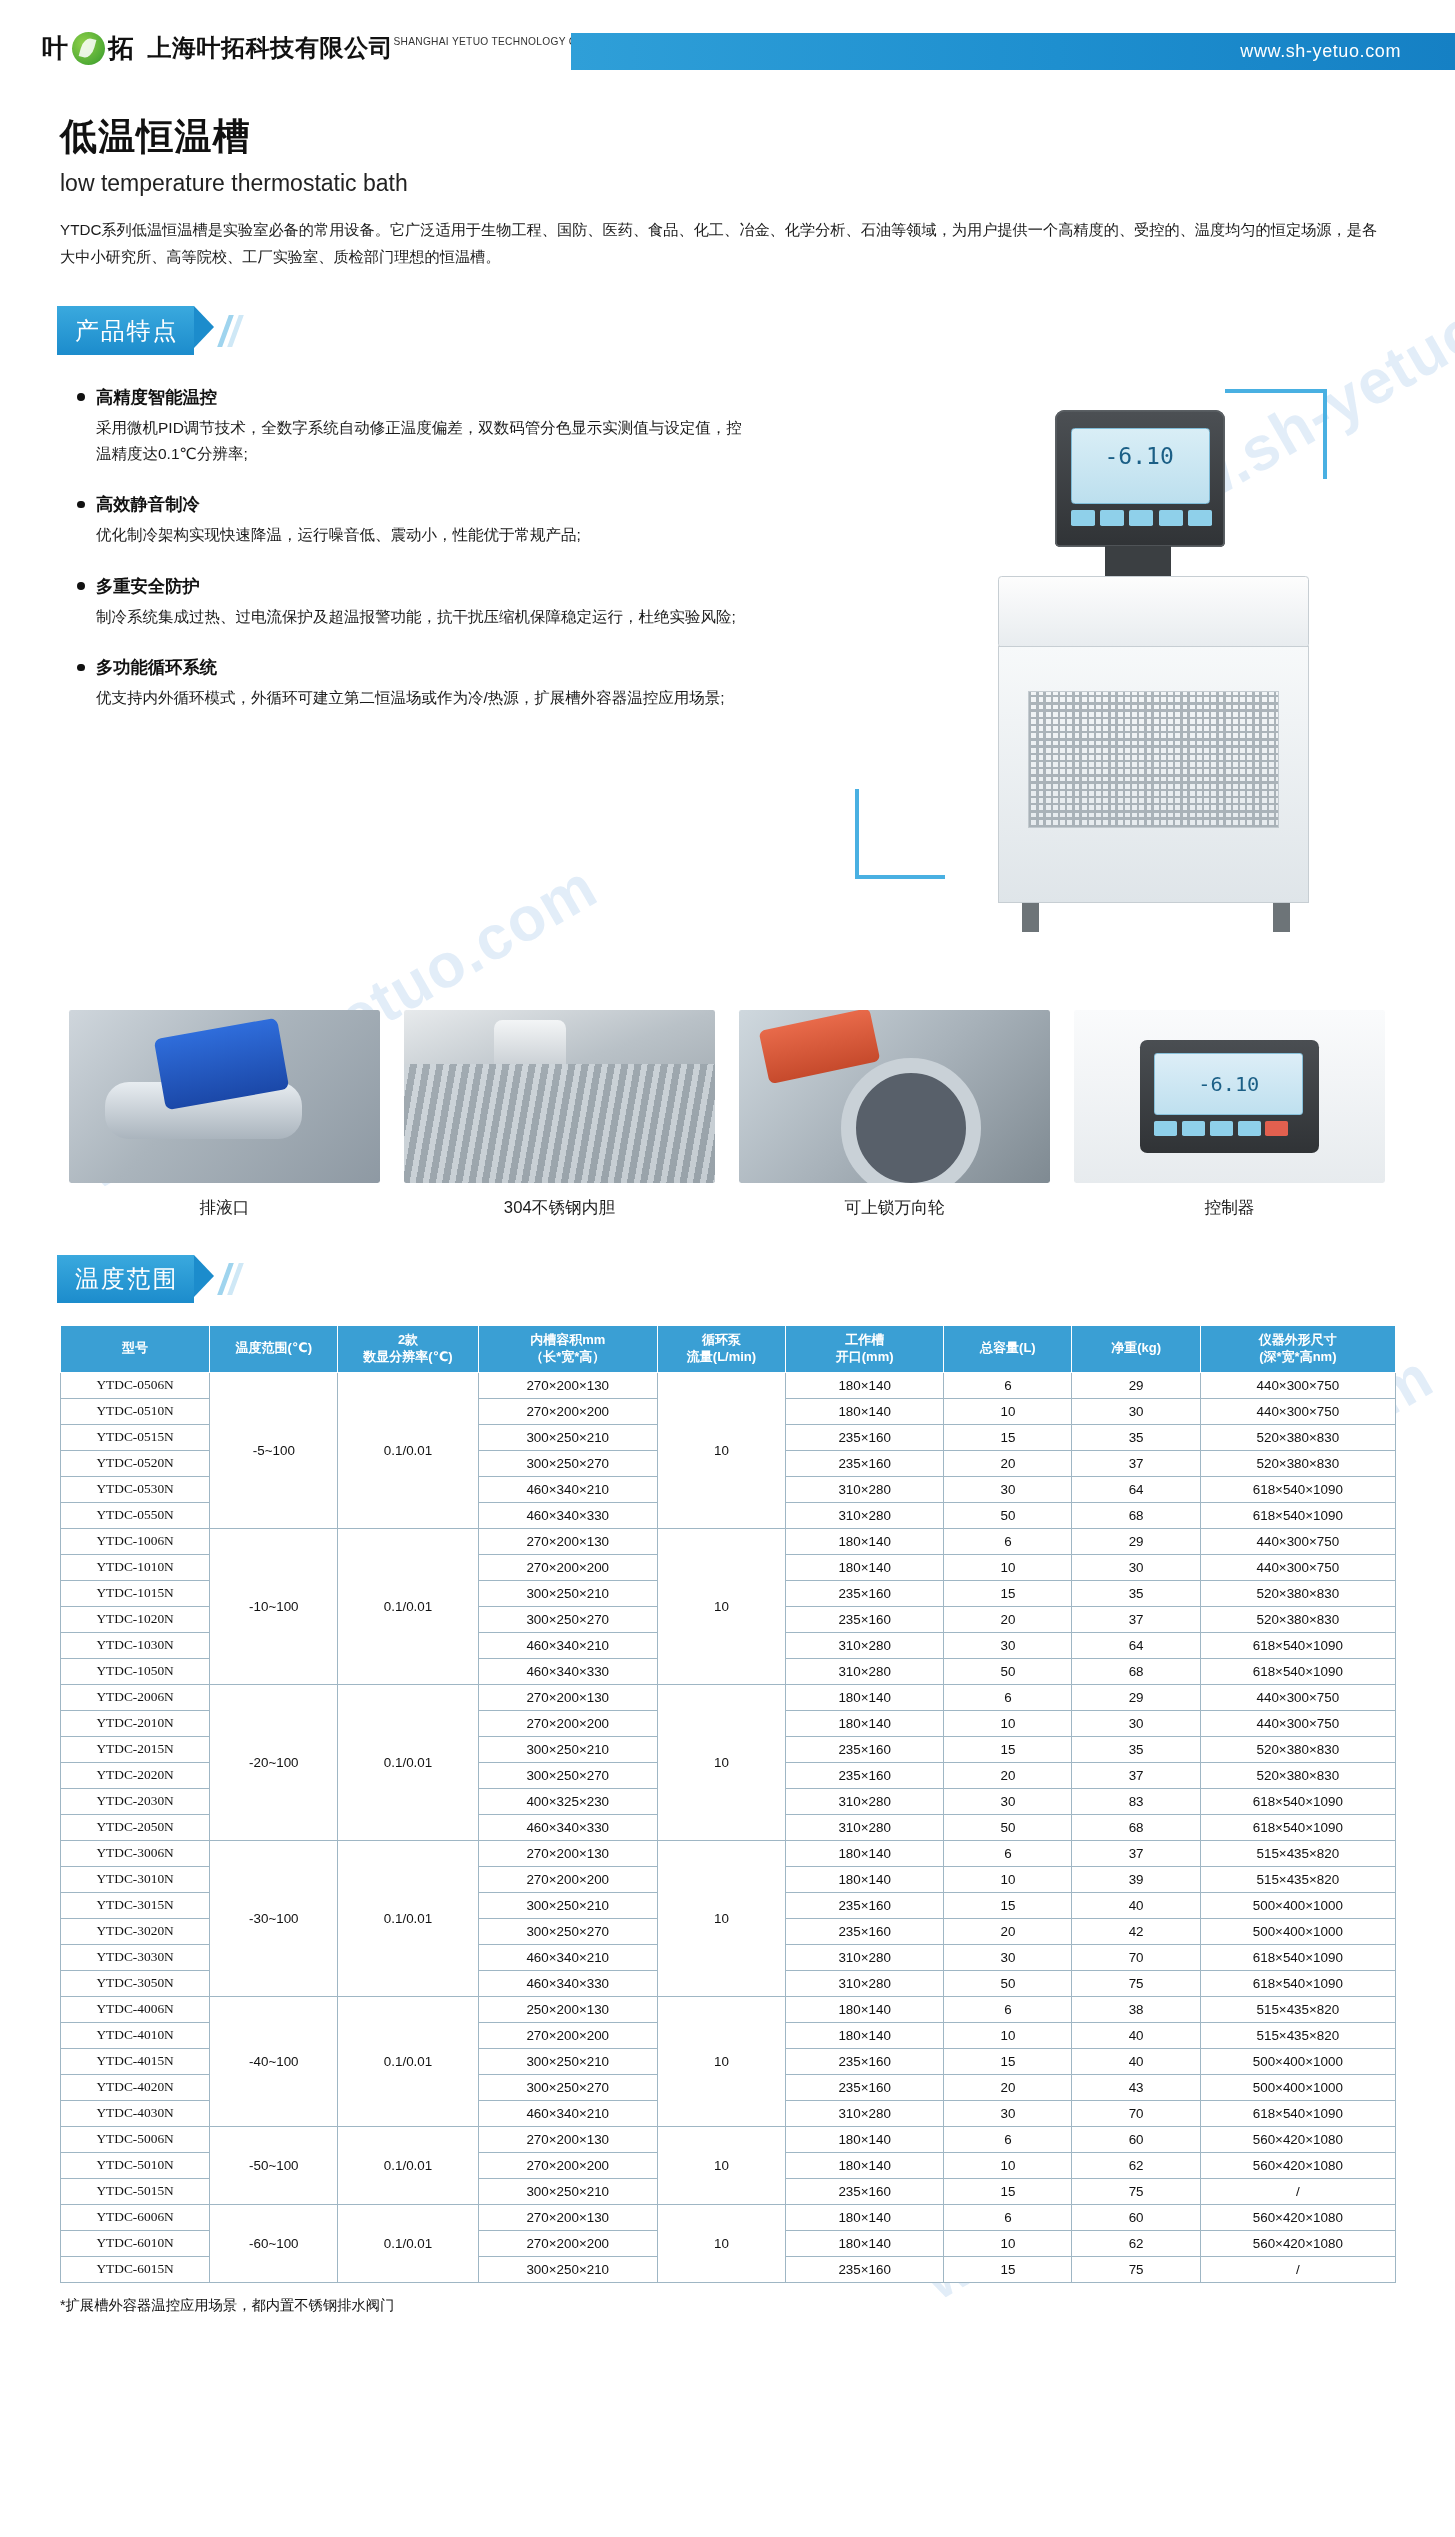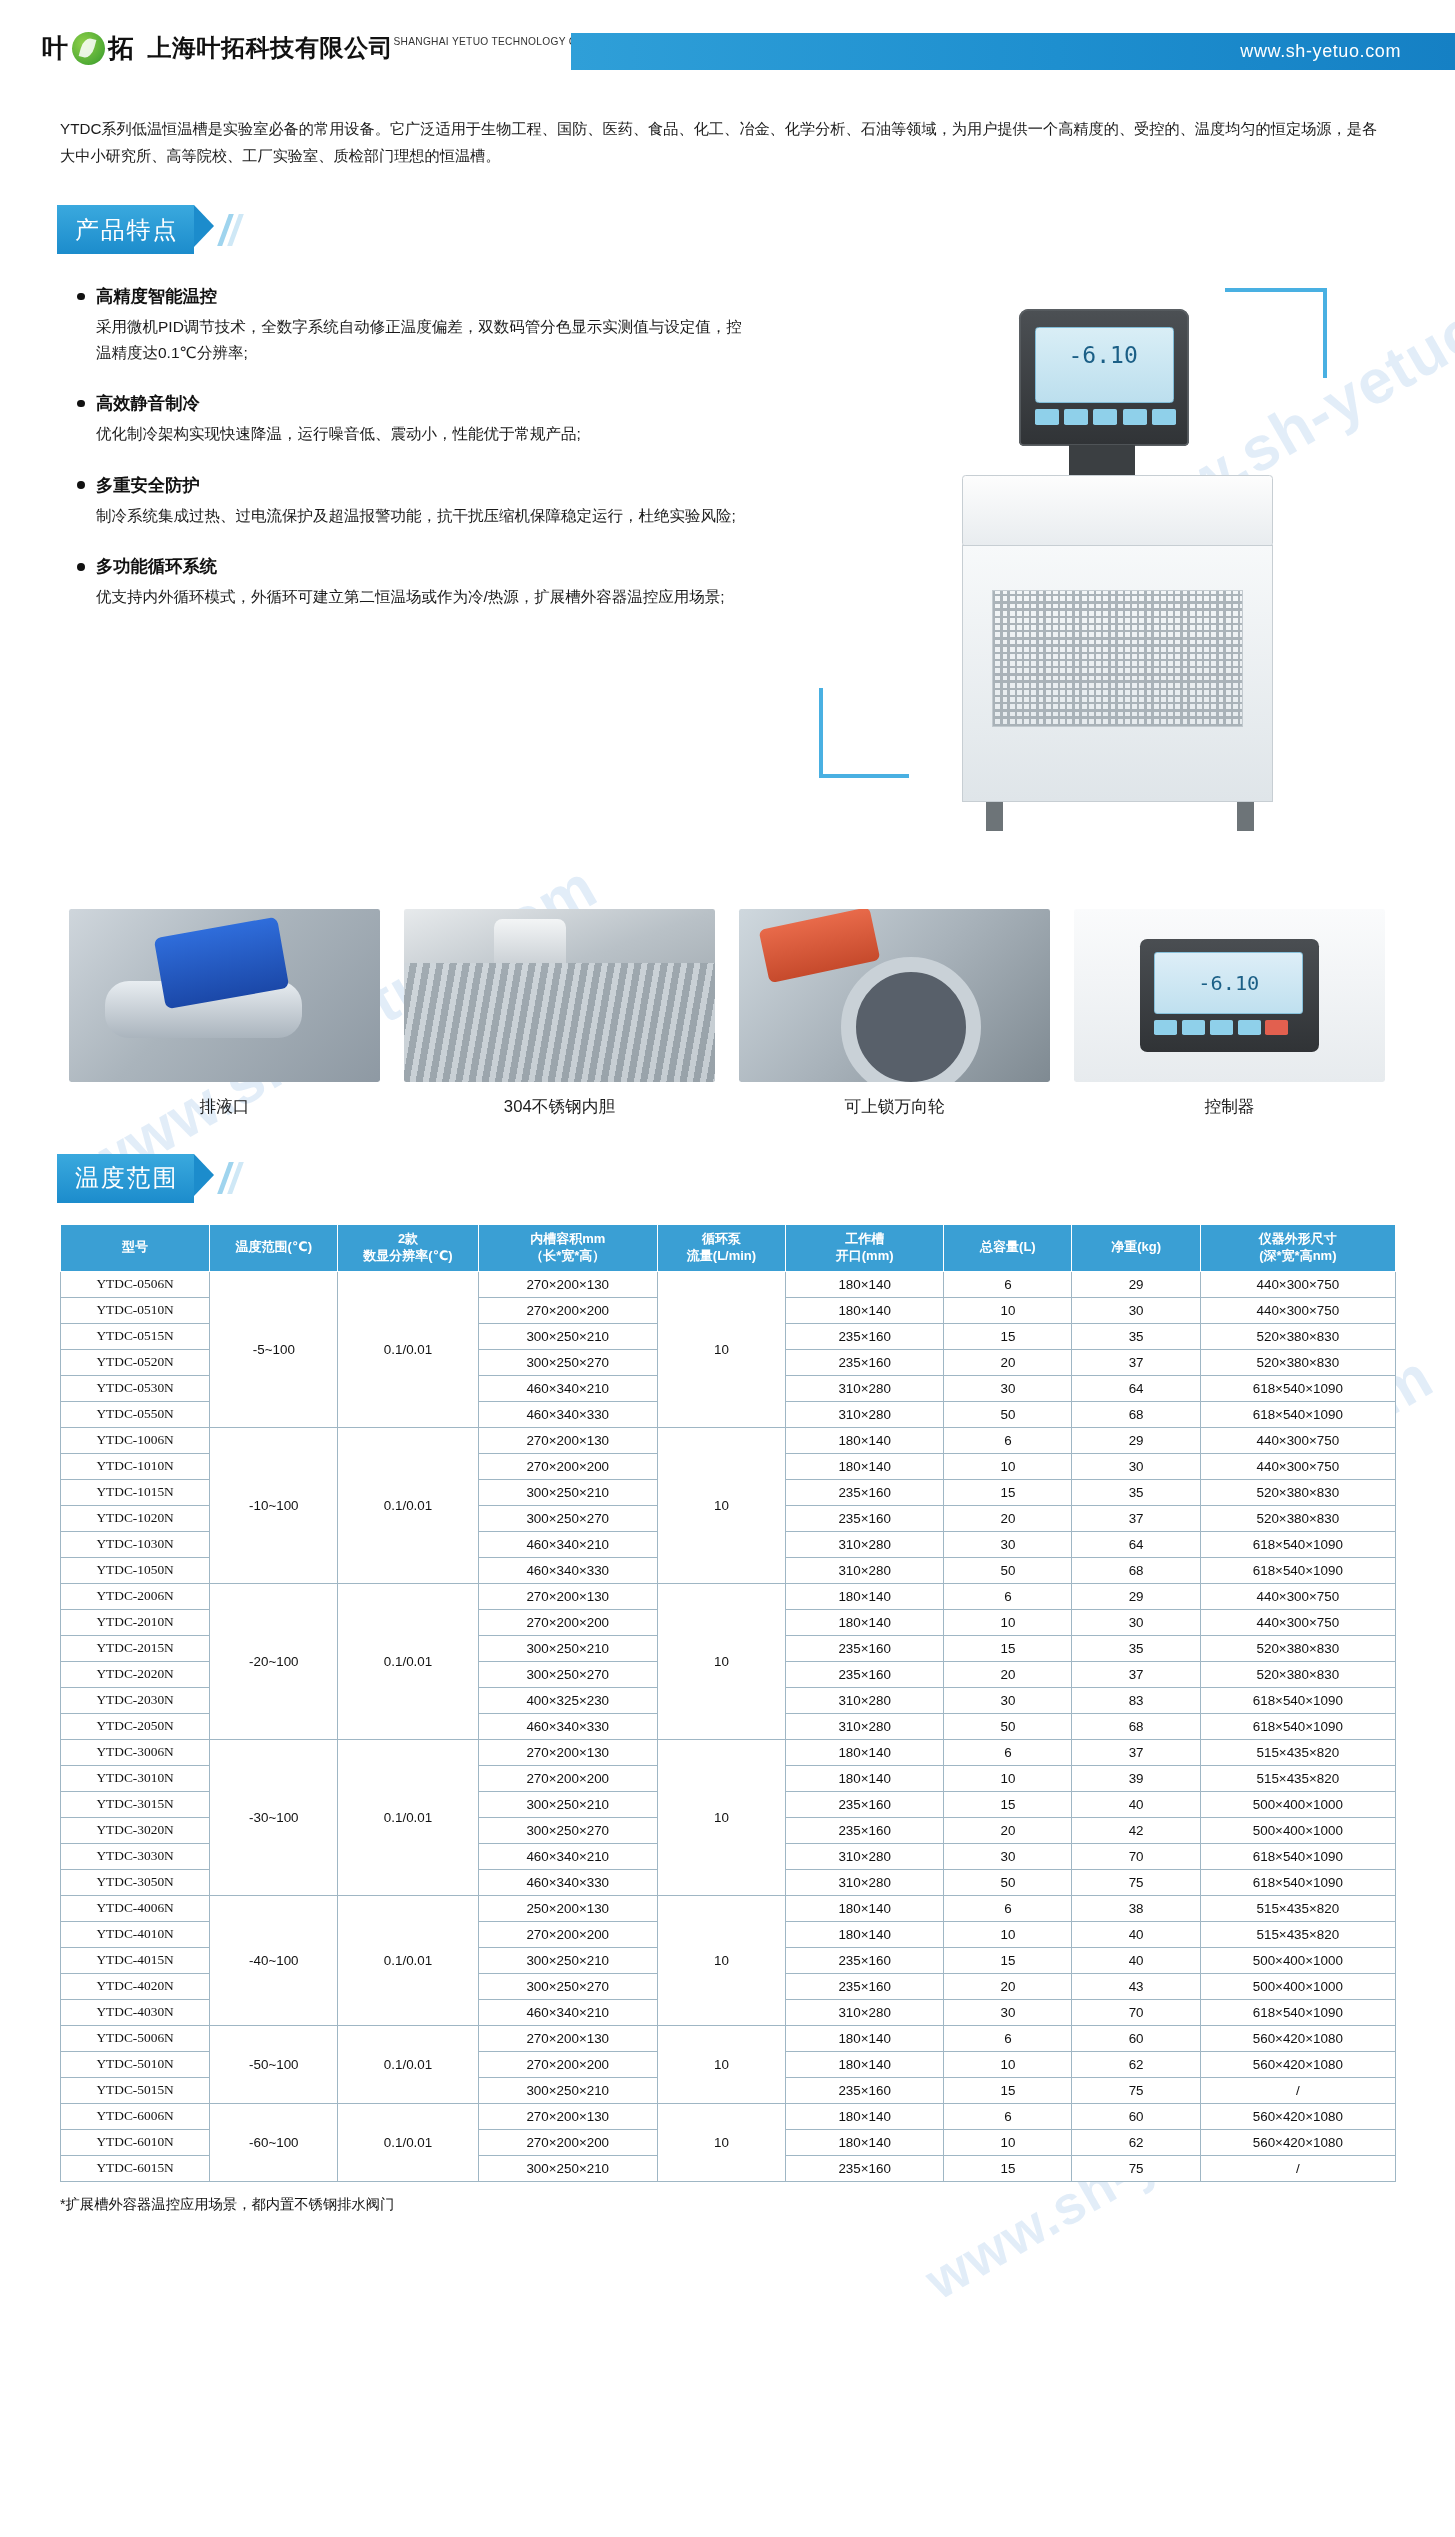--- a/index.html
+++ b/index.html
@@ -370,6 +370,10 @@
   </div>
 
   
+  <div class="title-block">
+    <div class="title-cn">低温恒温槽</div>
+    <div class="title-en">low temperature thermostatic bath</div>
+  </div>
 
   <div class="intro">YTDC系列低温恒温槽是实验室必备的常用设备。它广泛适用于生物工程、国防、医药、食品、化工、冶金、化学分析、石油等领域，为用户提供一个高精度的、受控的、温度均匀的恒定场源，是各大中小研究所、高等院校、工厂实验室、质检部门理想的恒温槽。</div>
 

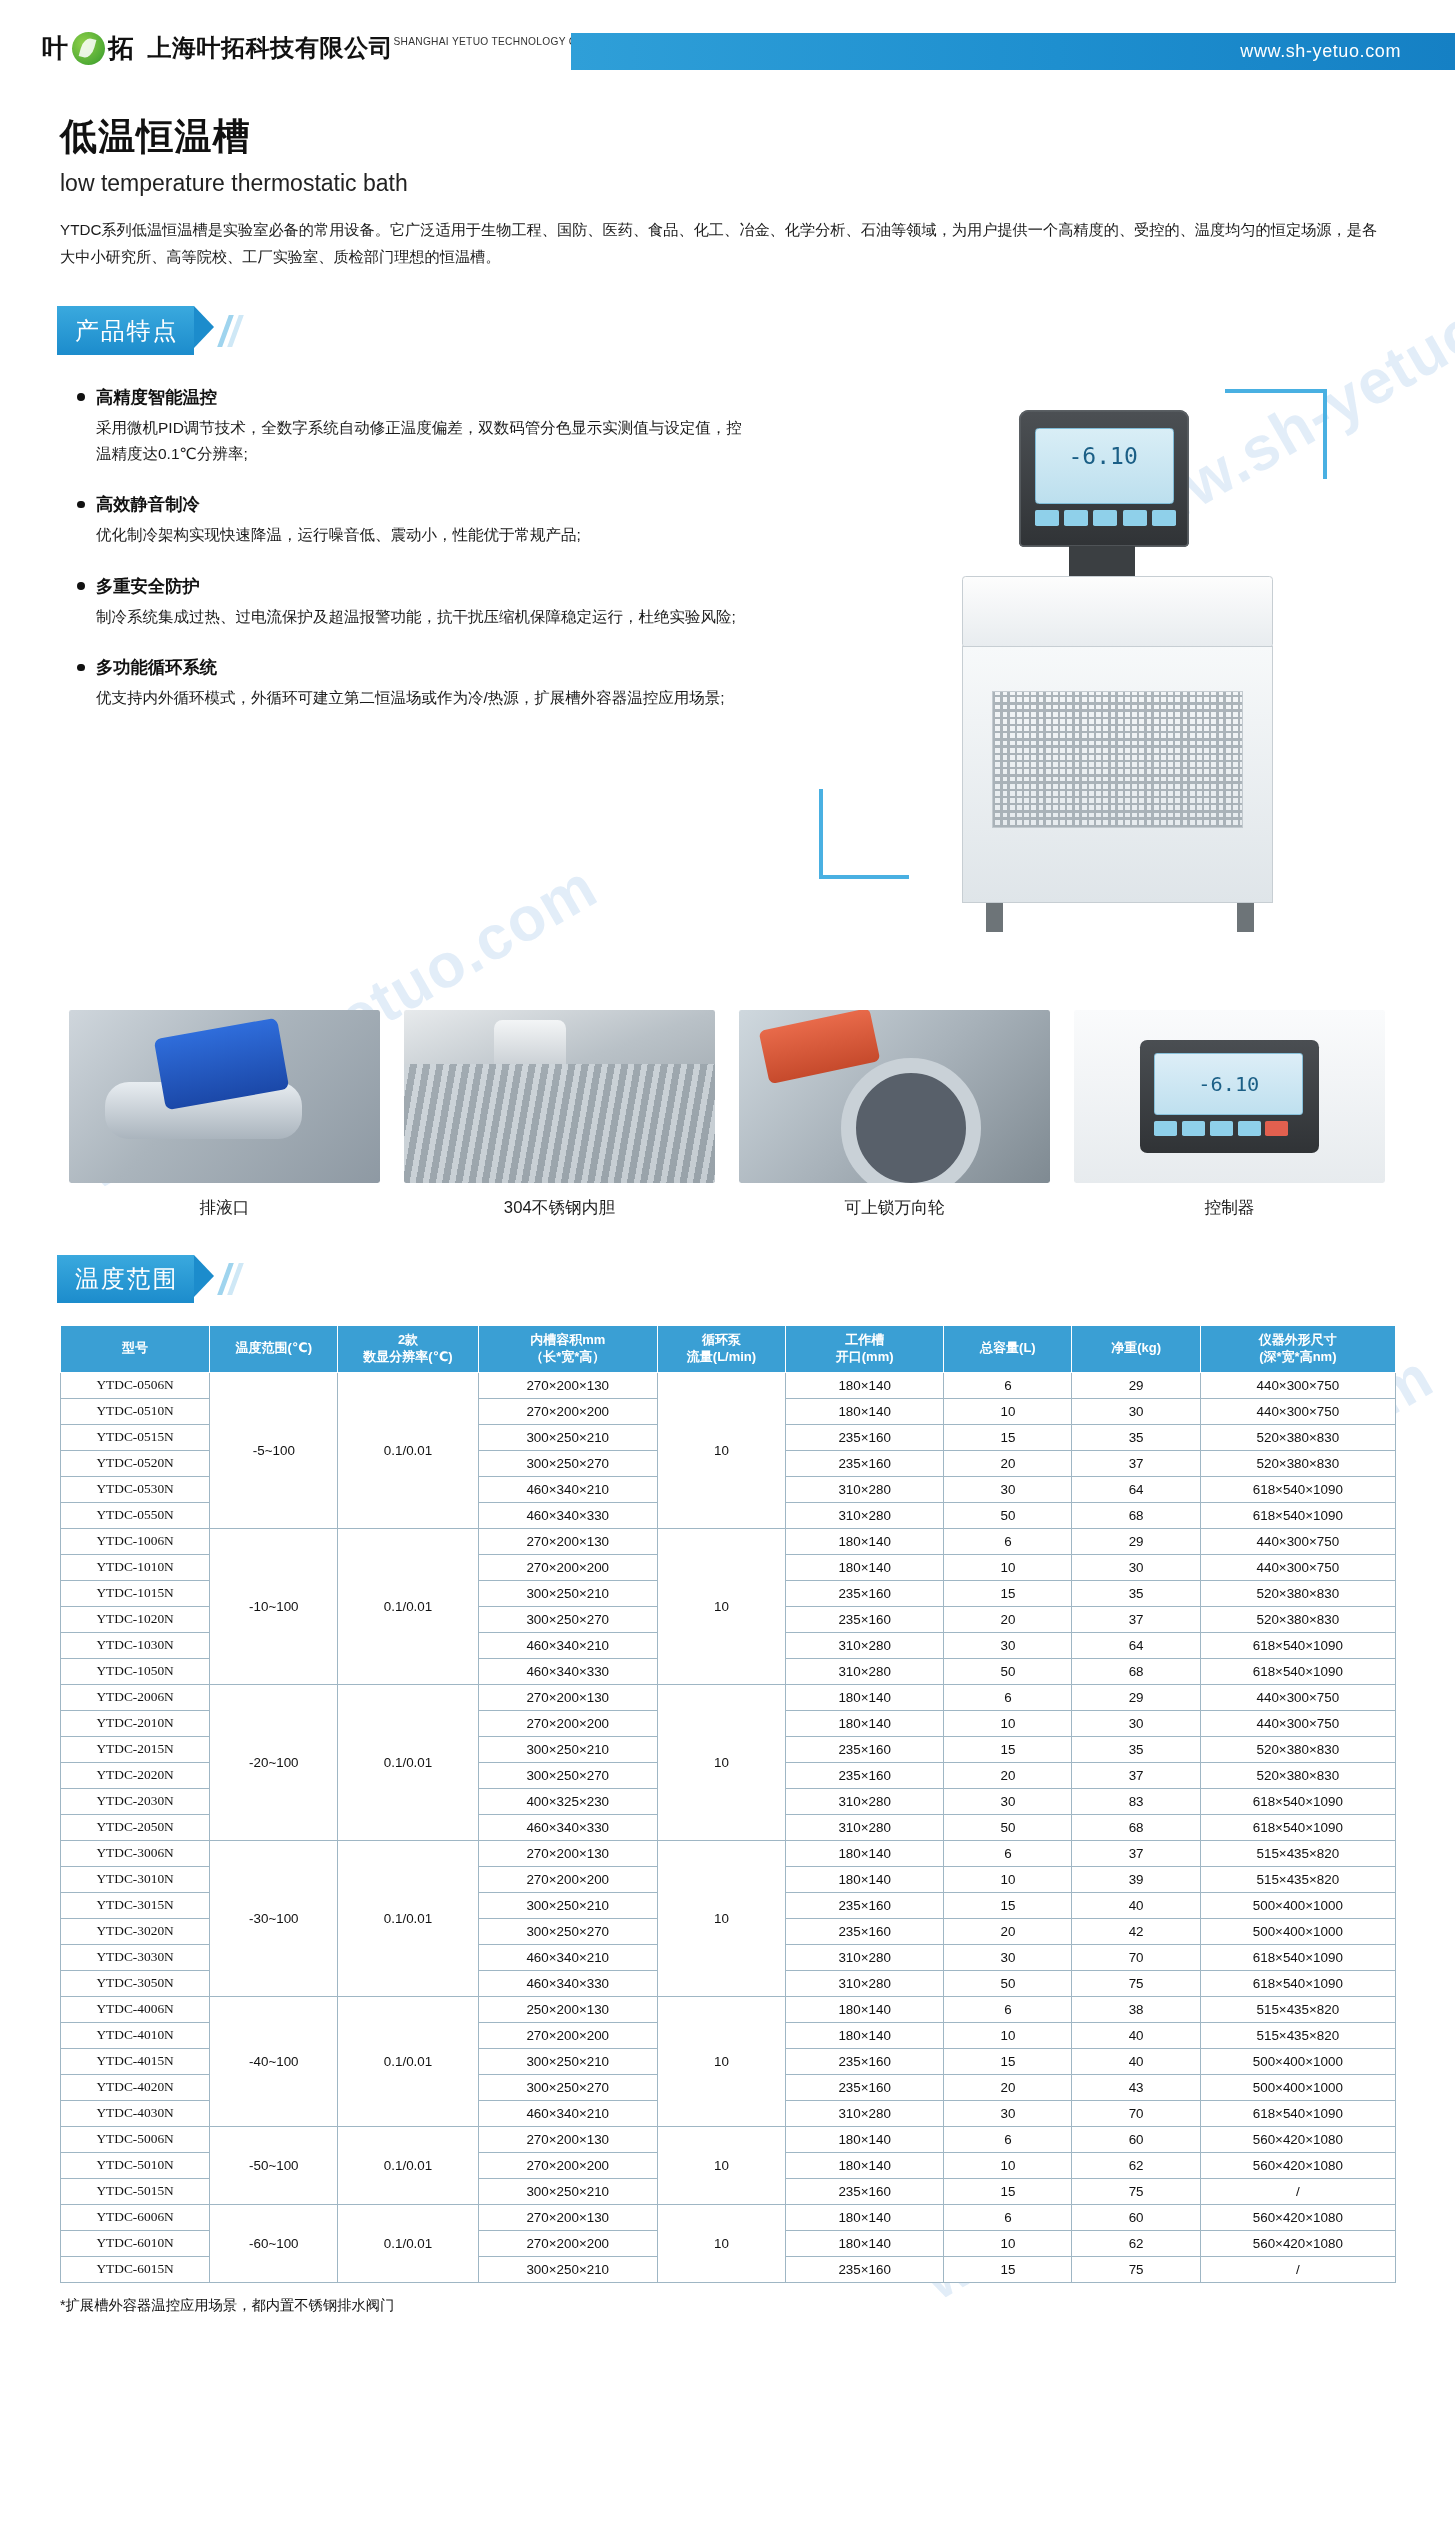--- a/index.html
+++ b/index.html
@@ -155,6 +155,7 @@
     margin-top: 21.5px;
     position: relative;
     z-index: 5;
+    gap: 36px;
   }
   .features {
     width: 747px;

